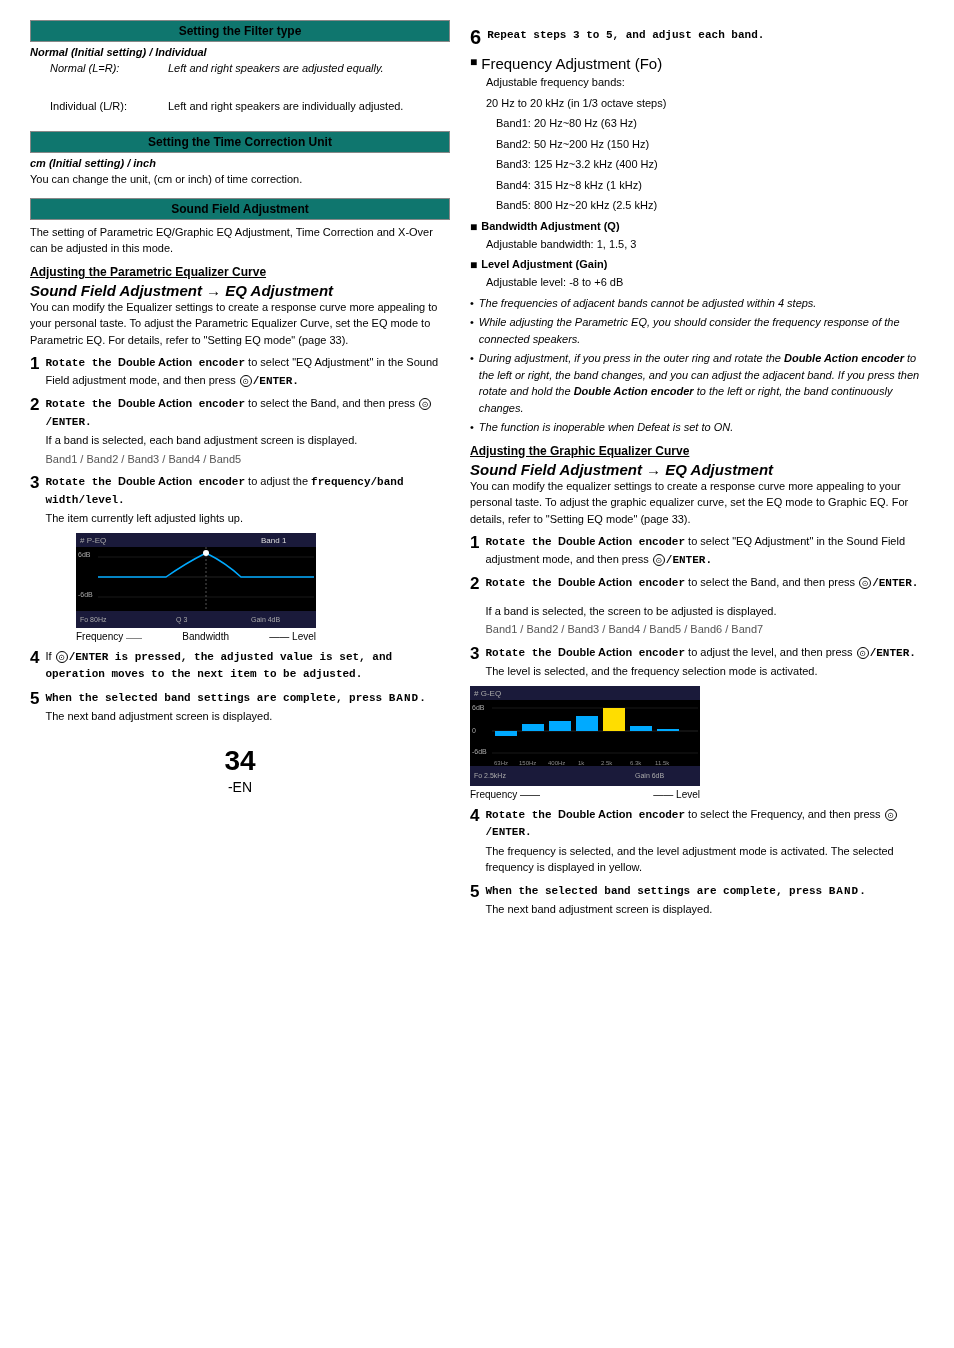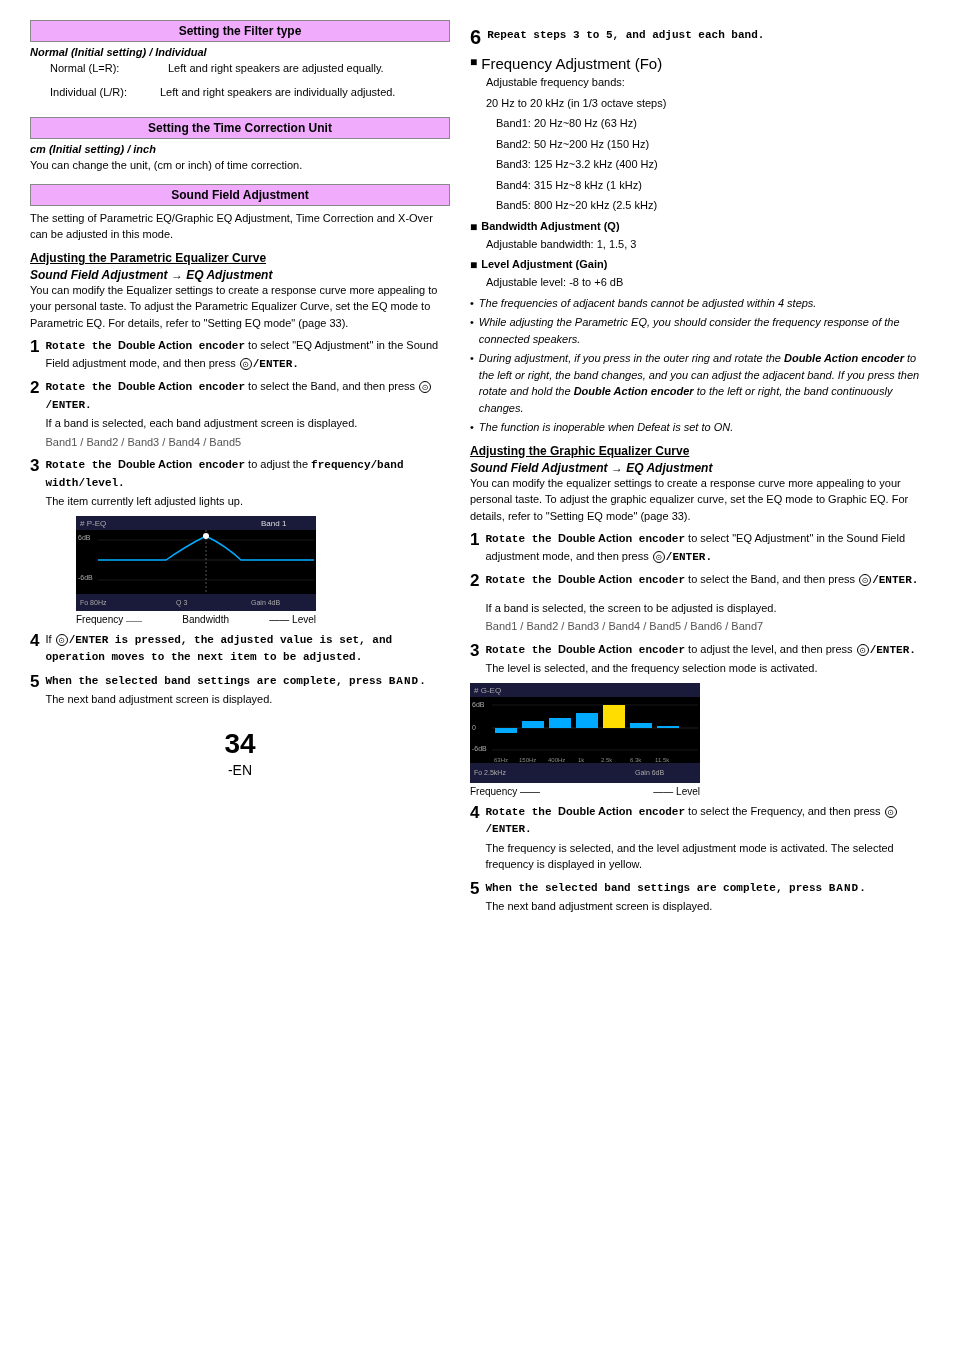--- a/index.html
+++ b/index.html
@@ -25,7 +25,7 @@
     }
     .section-box {
       border: 1.5px solid #888;
-      background: #f0abfc;
+      background: #0f766e;
       padding: 3px 8px;
       margin-bottom: 4px;
       text-align: center;

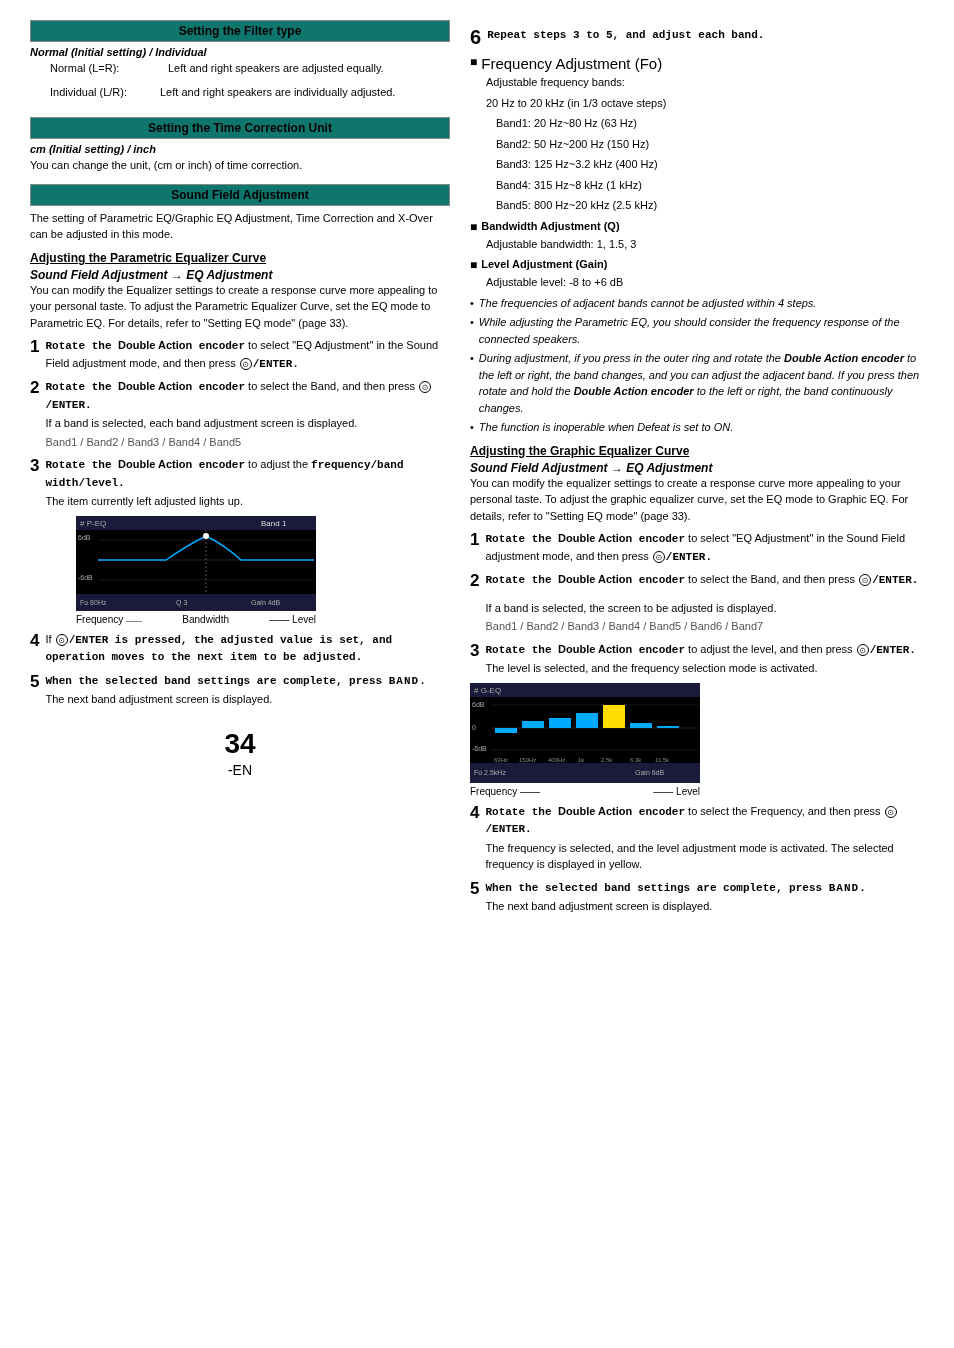--- a/index.html
+++ b/index.html
@@ -139,7 +139,7 @@
     <div class="section-box">Setting the Filter type</div>
     <p class="italic-bold">Normal (Initial setting) / Individual</p>
     <div class="indent-block">
-      <div style="display:flex; gap:8px; margin-bottom:6px;">
+      <div style="display:flex; gap:8px; margin-bottom:20px;font-style:italic;">
         <span style="min-width:110px; font-weight:normal;">Normal (L=R):</span>
         <span>Left and right speakers are adjusted equally.</span>
       </div>

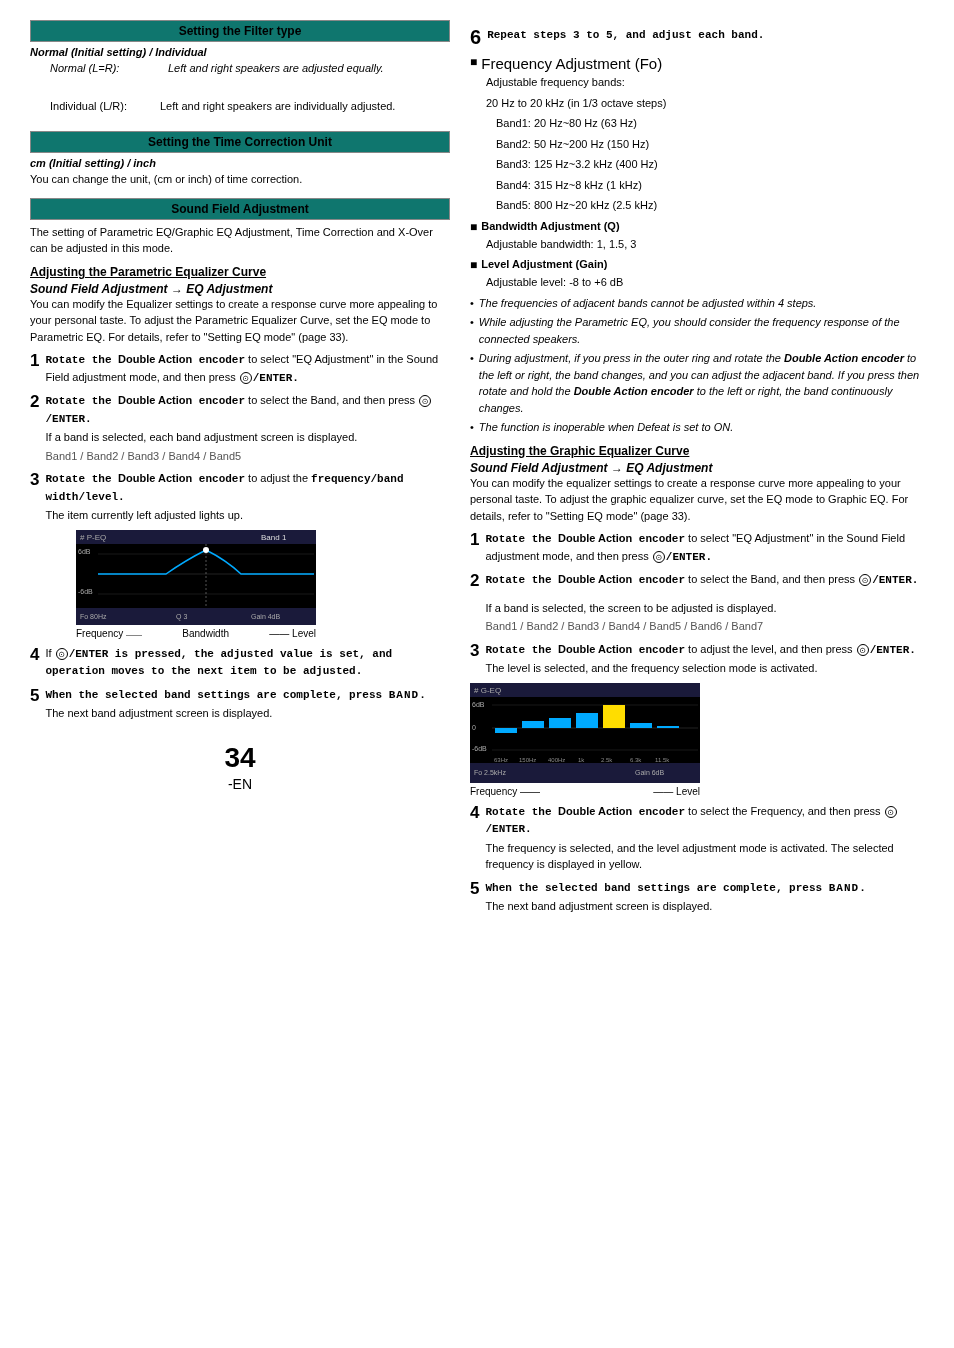--- a/index.html
+++ b/index.html
@@ -143,7 +143,7 @@
         <span style="min-width:110px; font-weight:normal;">Normal (L=R):</span>
         <span>Left and right speakers are adjusted equally.</span>
       </div>
-      <div style="display:flex; ">
+      <div style="display:flex; gap:8px;">
         <span style="min-width:110px; font-weight:normal;">Individual (L/R):</span>
         <span>Left and right speakers are individually adjusted.</span>
       </div>

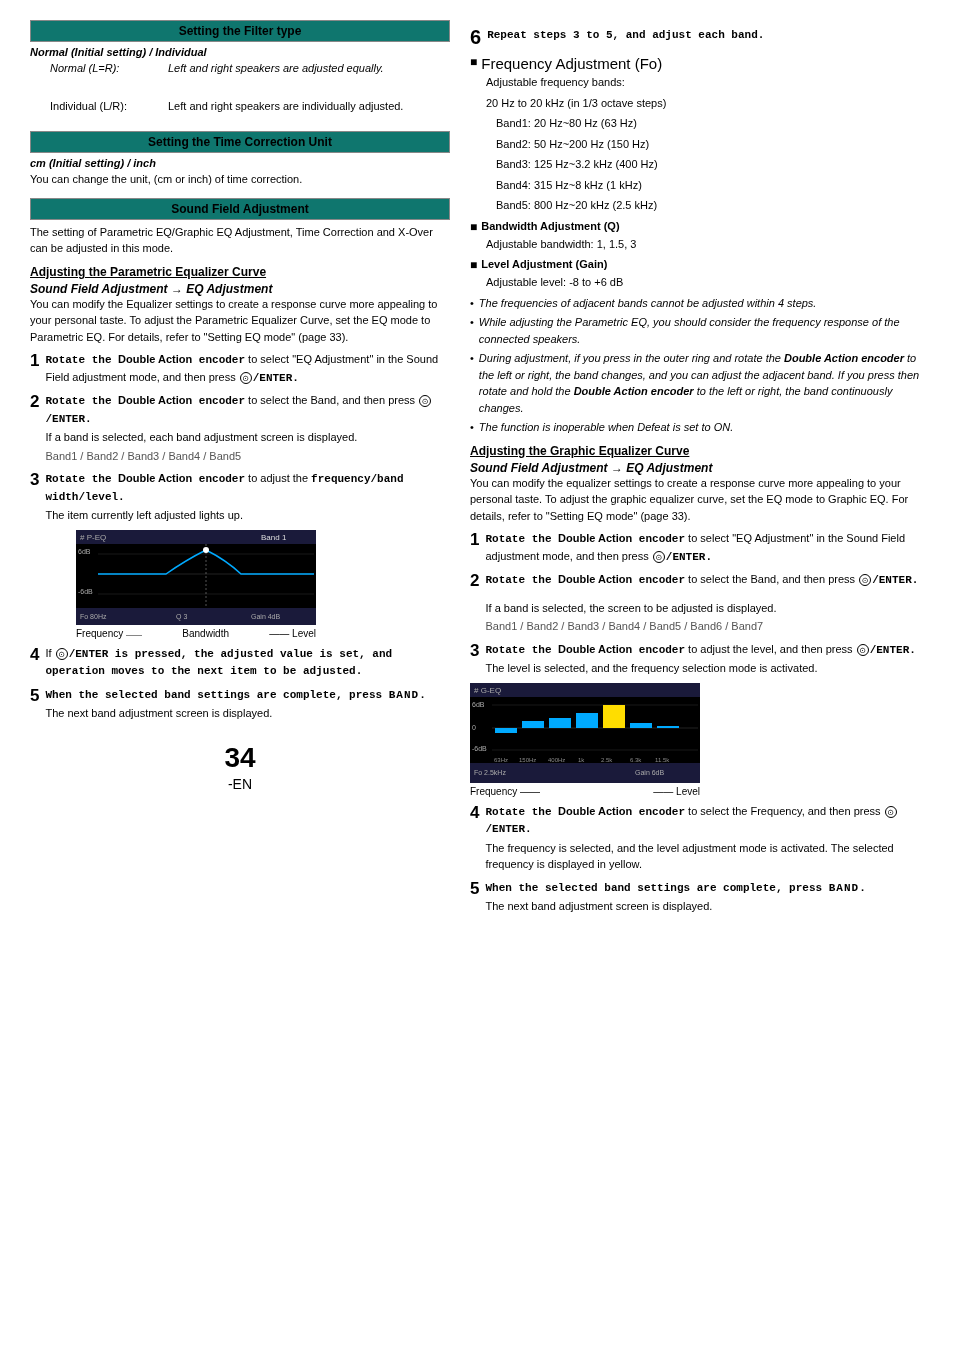--- a/index.html
+++ b/index.html
@@ -80,7 +80,7 @@
     .arrow-text {
       font-style: italic;
       font-weight: bold;
-      font-size: 12px;
+      font-size: 15px;
     }
     .enter-icon {
       display: inline-block;

